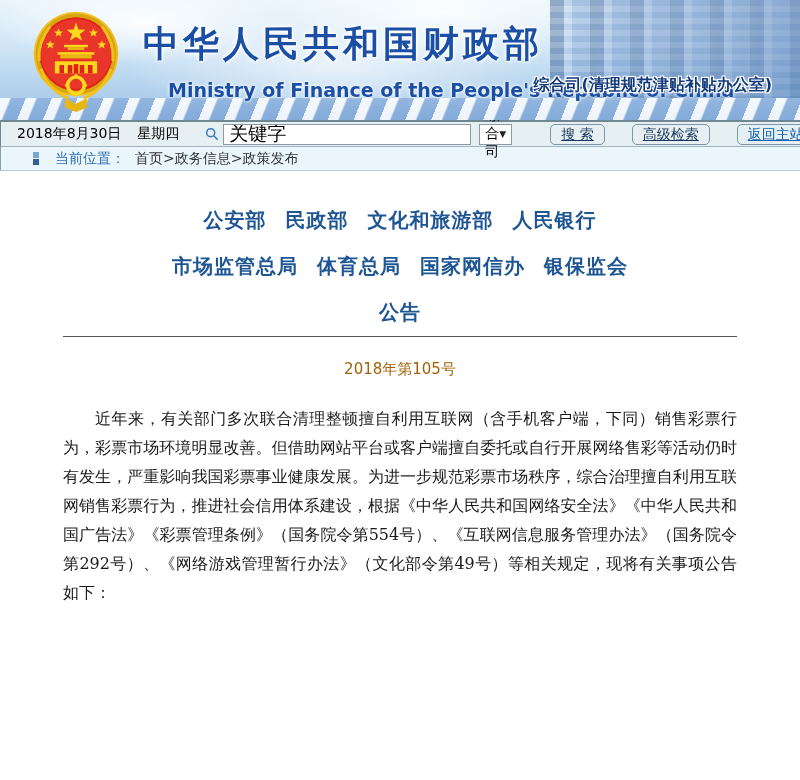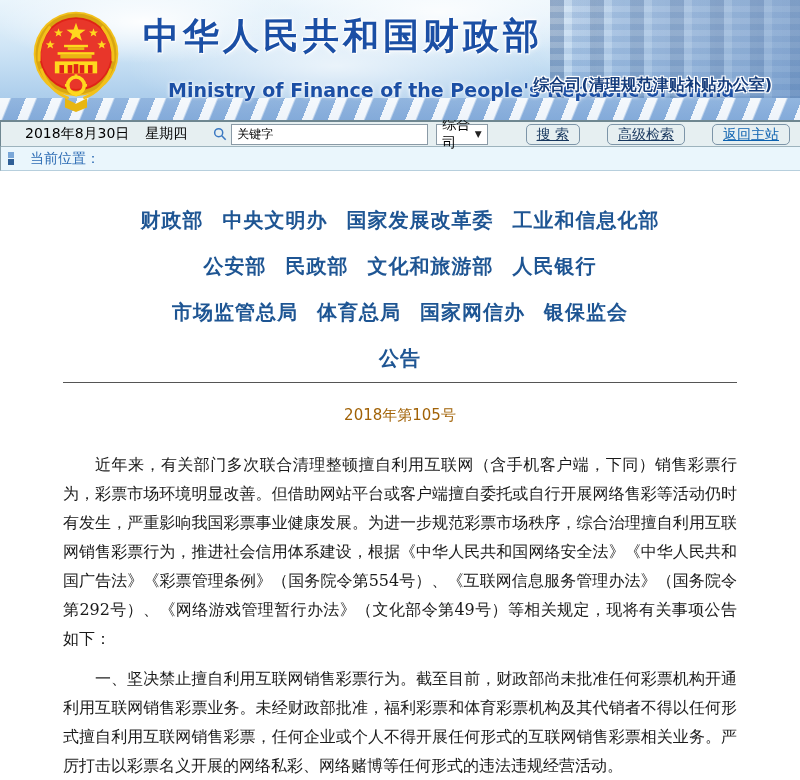--- a/index.html
+++ b/index.html
@@ -36,7 +36,7 @@
   }
   .emblem{position:absolute;left:30px;top:6px;width:92px;height:108px;}
   .title-cn{
-    position:absolute;left:143px;top:12px;
+    position:absolute;left:143px;top:20px;
     font-size:36px;font-weight:bold;color:#1b4fa5;letter-spacing:4px;white-space:nowrap;
     font-family:Liberation Mono, monospace;
     text-shadow:0 0 3px #fff,0 0 6px #fff,1px 1px 0 #fff,-1px -1px 0 #fff;

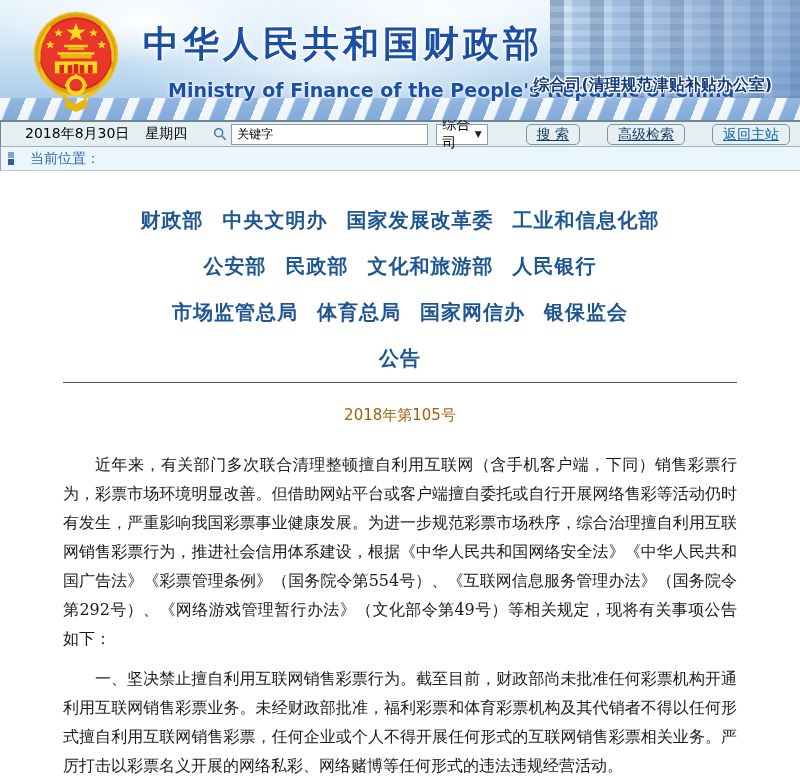--- a/index.html
+++ b/index.html
@@ -56,7 +56,7 @@
     box-sizing:border-box;width:800px;height:27px;
     background:#e6eff1;
     border-top:2px solid #6f8791;border-bottom:1px solid #9db3bd;border-left:1px solid #6f8791;
-    display:flex;align-items:center;padding:0 10px 0 24px;font-size:14px;color:#000;
+    display:flex;align-items:center;padding:0 10px 0 16px;font-size:14px;color:#000;
   }
   .date-group{white-space:nowrap;}
   .weekday{margin-left:16px;}

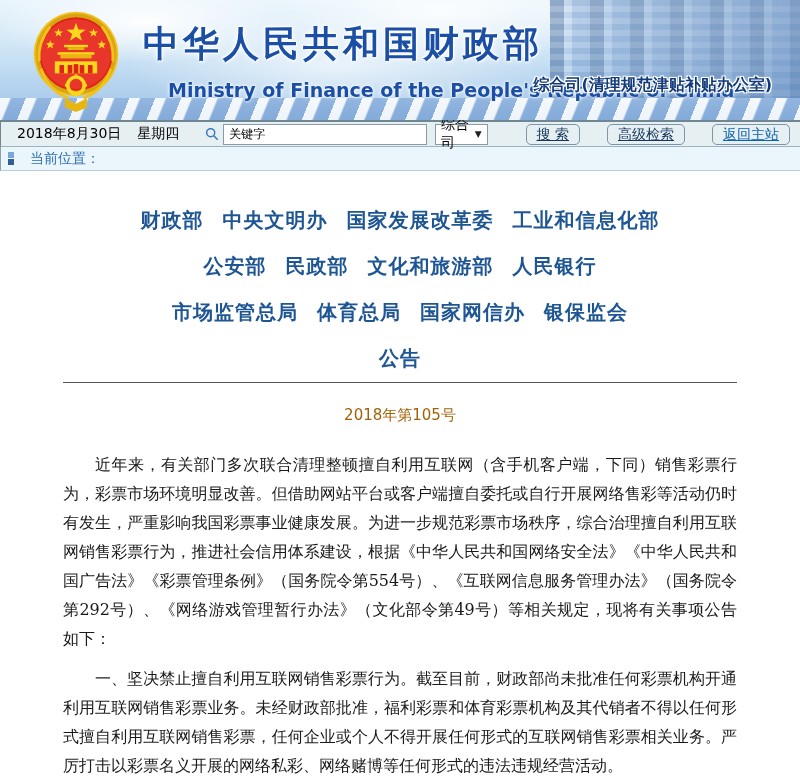--- a/index.html
+++ b/index.html
@@ -63,7 +63,7 @@
   .search-icon{width:14px;height:14px;margin-left:26px;margin-right:4px;flex:0 0 auto;}
   .search-input{
     box-sizing:border-box;width:248px;height:21px;border:1px solid #8a9aa6;background:#fff;
-    font-size:12px;padding:1px 5px;color:#000;font-family:inherit;
+    font-size:19px;padding:1px 5px;color:#000;font-family:inherit;
   }
   .select-box{
     box-sizing:border-box;width:62px;height:21px;margin-left:8px;background:#fff;

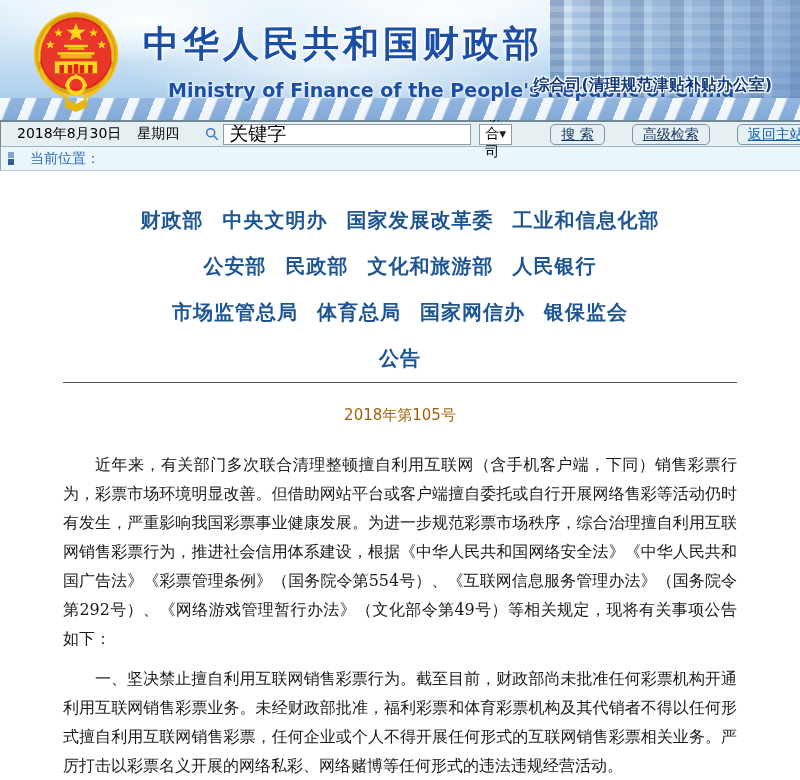--- a/index.html
+++ b/index.html
@@ -82,7 +82,7 @@
   .breadcrumb{
     box-sizing:border-box;width:800px;height:24px;background:#eaf6fc;
     border-bottom:1px solid #b7cfdd;border-left:1px solid #8aa0aa;
-    display:flex;align-items:center;padding-left:7px;font-size:14px;
+    display:flex;align-items:center;padding-left:32px;font-size:14px;
   }
   .crumb-marker{display:flex;flex-direction:column;gap:1px;margin-right:16px;}
   .crumb-marker i{display:block;width:6px;height:6px;}

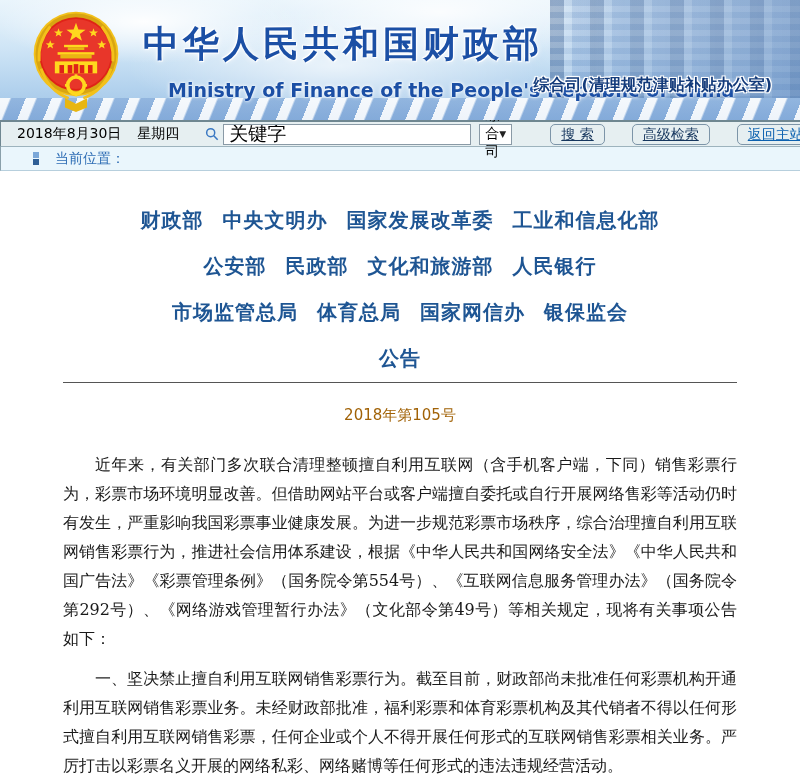--- a/index.html
+++ b/index.html
@@ -190,6 +190,7 @@
       <i class="b"></i>
     </span>
   <span class="crumb-label">当前位置：</span>
+  <span class="crumb-path">首页&gt;政务信息&gt;政策发布</span>
 </div>
 
 <div class="content">

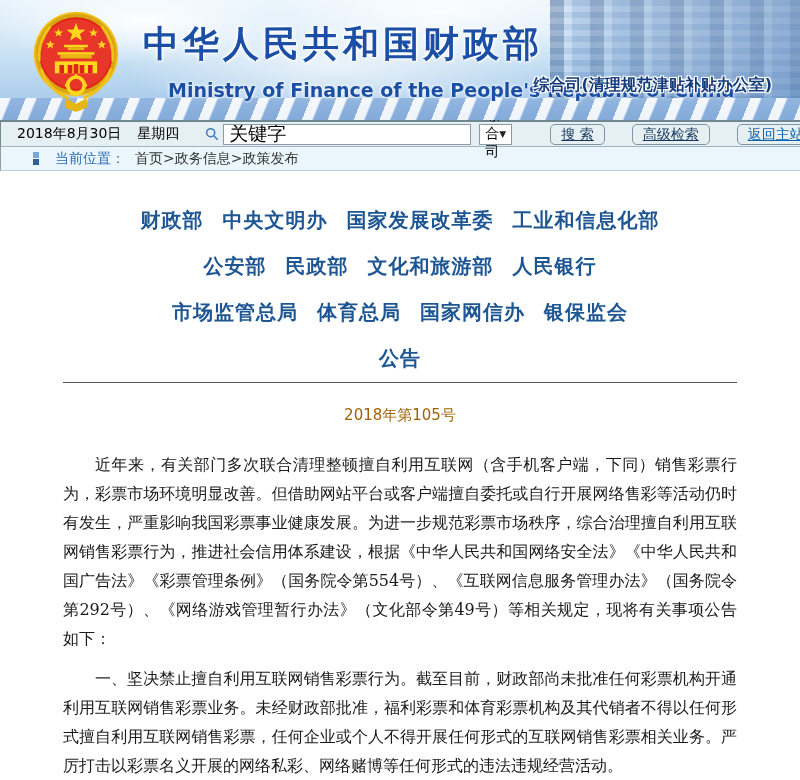--- a/index.html
+++ b/index.html
@@ -195,7 +195,6 @@
 
 <div class="content">
   <div class="doc-head">
-    <div class="doc-title-line">财政部 中央文明办 国家发展改革委 工业和信息化部</div>
     <div class="doc-title-line">公安部 民政部 文化和旅游部 人民银行</div>
     <div class="doc-title-line">市场监管总局 体育总局 国家网信办 银保监会</div>
     <div class="doc-title-line">公告</div>

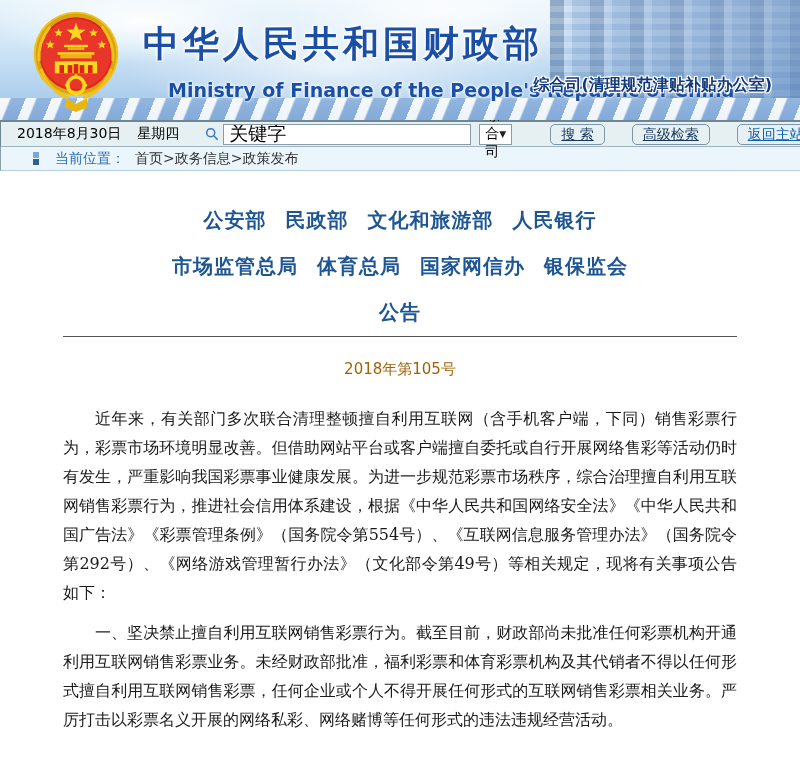--- a/index.html
+++ b/index.html
@@ -206,7 +206,6 @@
 
   <div class="doc-body">
     <p class="p1">近年来，有关部门多次联合清理整顿擅自利用互联网（含手机客户端，下同）销售彩票行为，彩票市场环境明显改善。但借助网站平台或客户端擅自委托或自行开展网络售彩等活动仍时有发生，严重影响我国彩票事业健康发展。为进一步规范彩票市场秩序，综合治理擅自利用互联网销售彩票行为，推进社会信用体系建设，根据《中华人民共和国网络安全法》《中华人民共和国广告法》《彩票管理条例》（国务院令第554号）、《互联网信息服务管理办法》（国务院令第292号）、《网络游戏管理暂行办法》（文化部令第49号）等相关规定，现将有关事项公告如下：</p>
-    <p class="p2">一、坚决禁止擅自利用互联网销售彩票行为。截至目前，财政部尚未批准任何彩票机构开通利用互联网销售彩票业务。未经财政部批准，福利彩票和体育彩票机构及其代销者不得以任何形式擅自利用互联网销售彩票，任何企业或个人不得开展任何形式的互联网销售彩票相关业务。严厉打击以彩票名义开展的网络私彩、网络赌博等任何形式的违法违规经营活动。</p>
   </div>
 </div>
 

